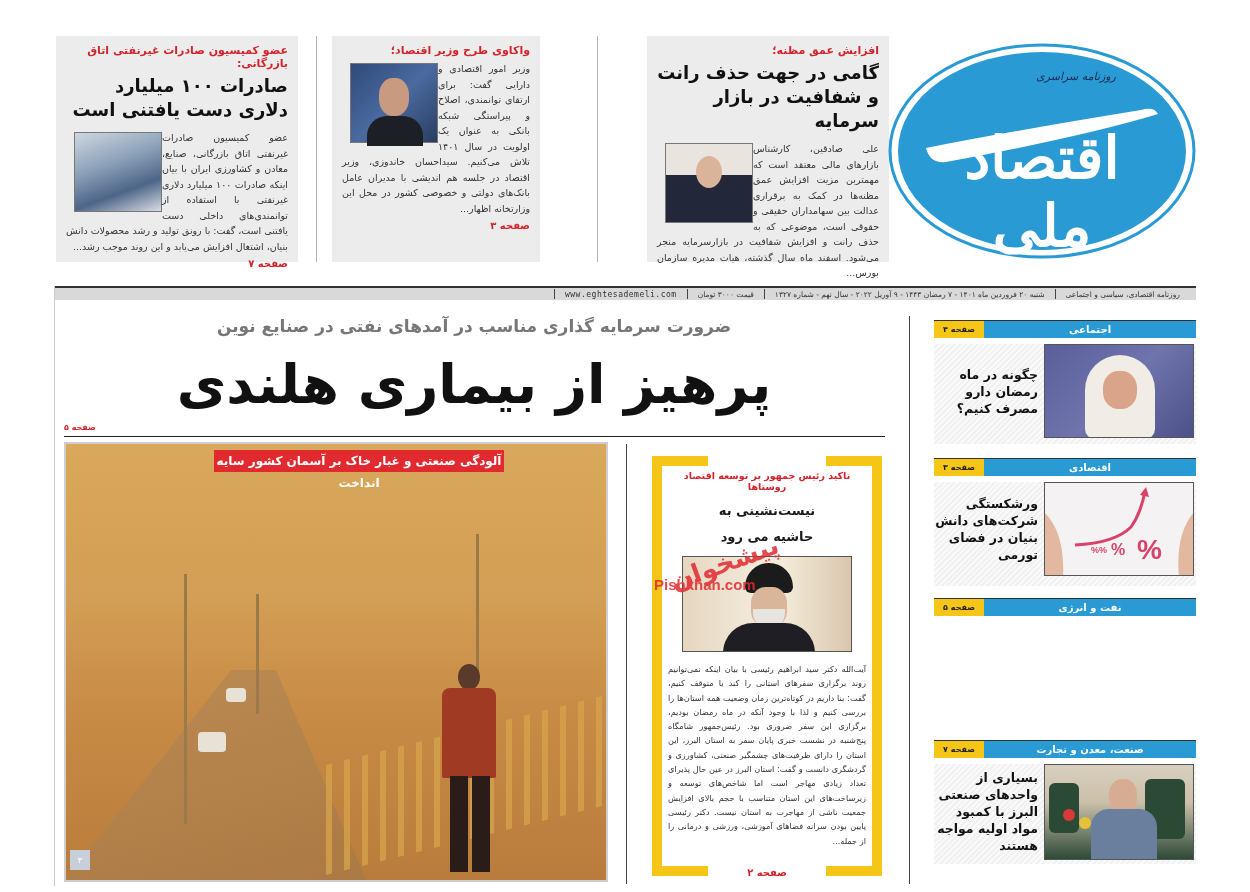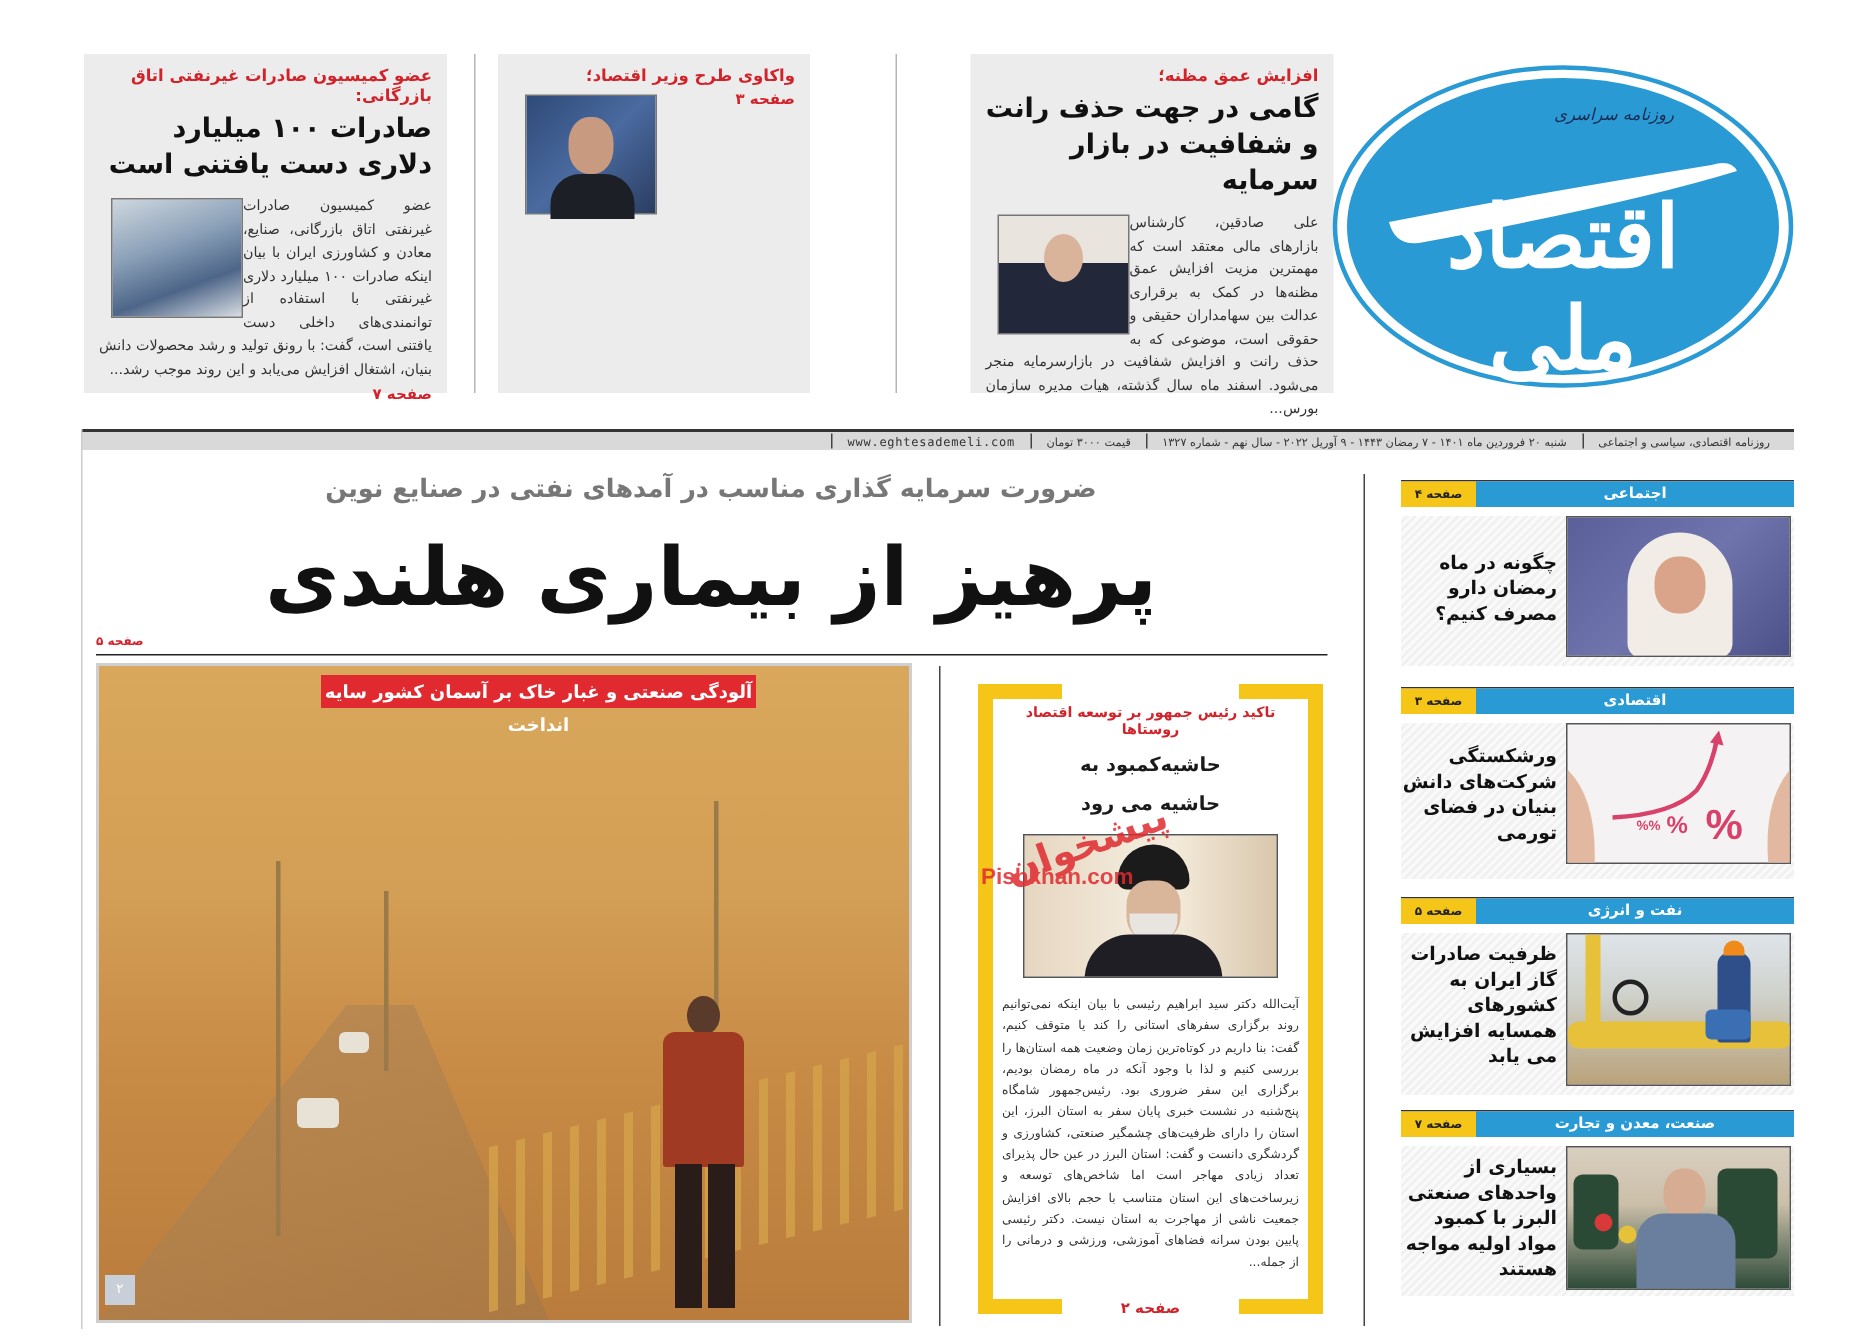--- a/index.html
+++ b/index.html
@@ -94,6 +94,7 @@
     <div style="position:absolute;left:28px;top:14px;width:30px;height:38px;border-radius:45%;background:#c89a80;"></div>
     <div style="position:absolute;left:16px;top:52px;width:56px;height:30px;border-radius:20px 20px 0 0;background:#1d1f26;"></div>
   </div>
+  <div class="body">وزیر امور اقتصادی و دارایی گفت: برای ارتقای توانمندی، اصلاح و پیراستگی شبکه بانکی به عنوان یک اولویت در سال ۱۴۰۱ تلاش می‌کنیم. سیداحسان خاندوزی، وزیر اقتصاد در جلسه هم اندیشی با مدیران عامل بانک‌های دولتی و خصوصی کشور در محل این وزارتخانه اظهار...</div>
   <div class="pageref">صفحه ۳</div>
 </div>
 

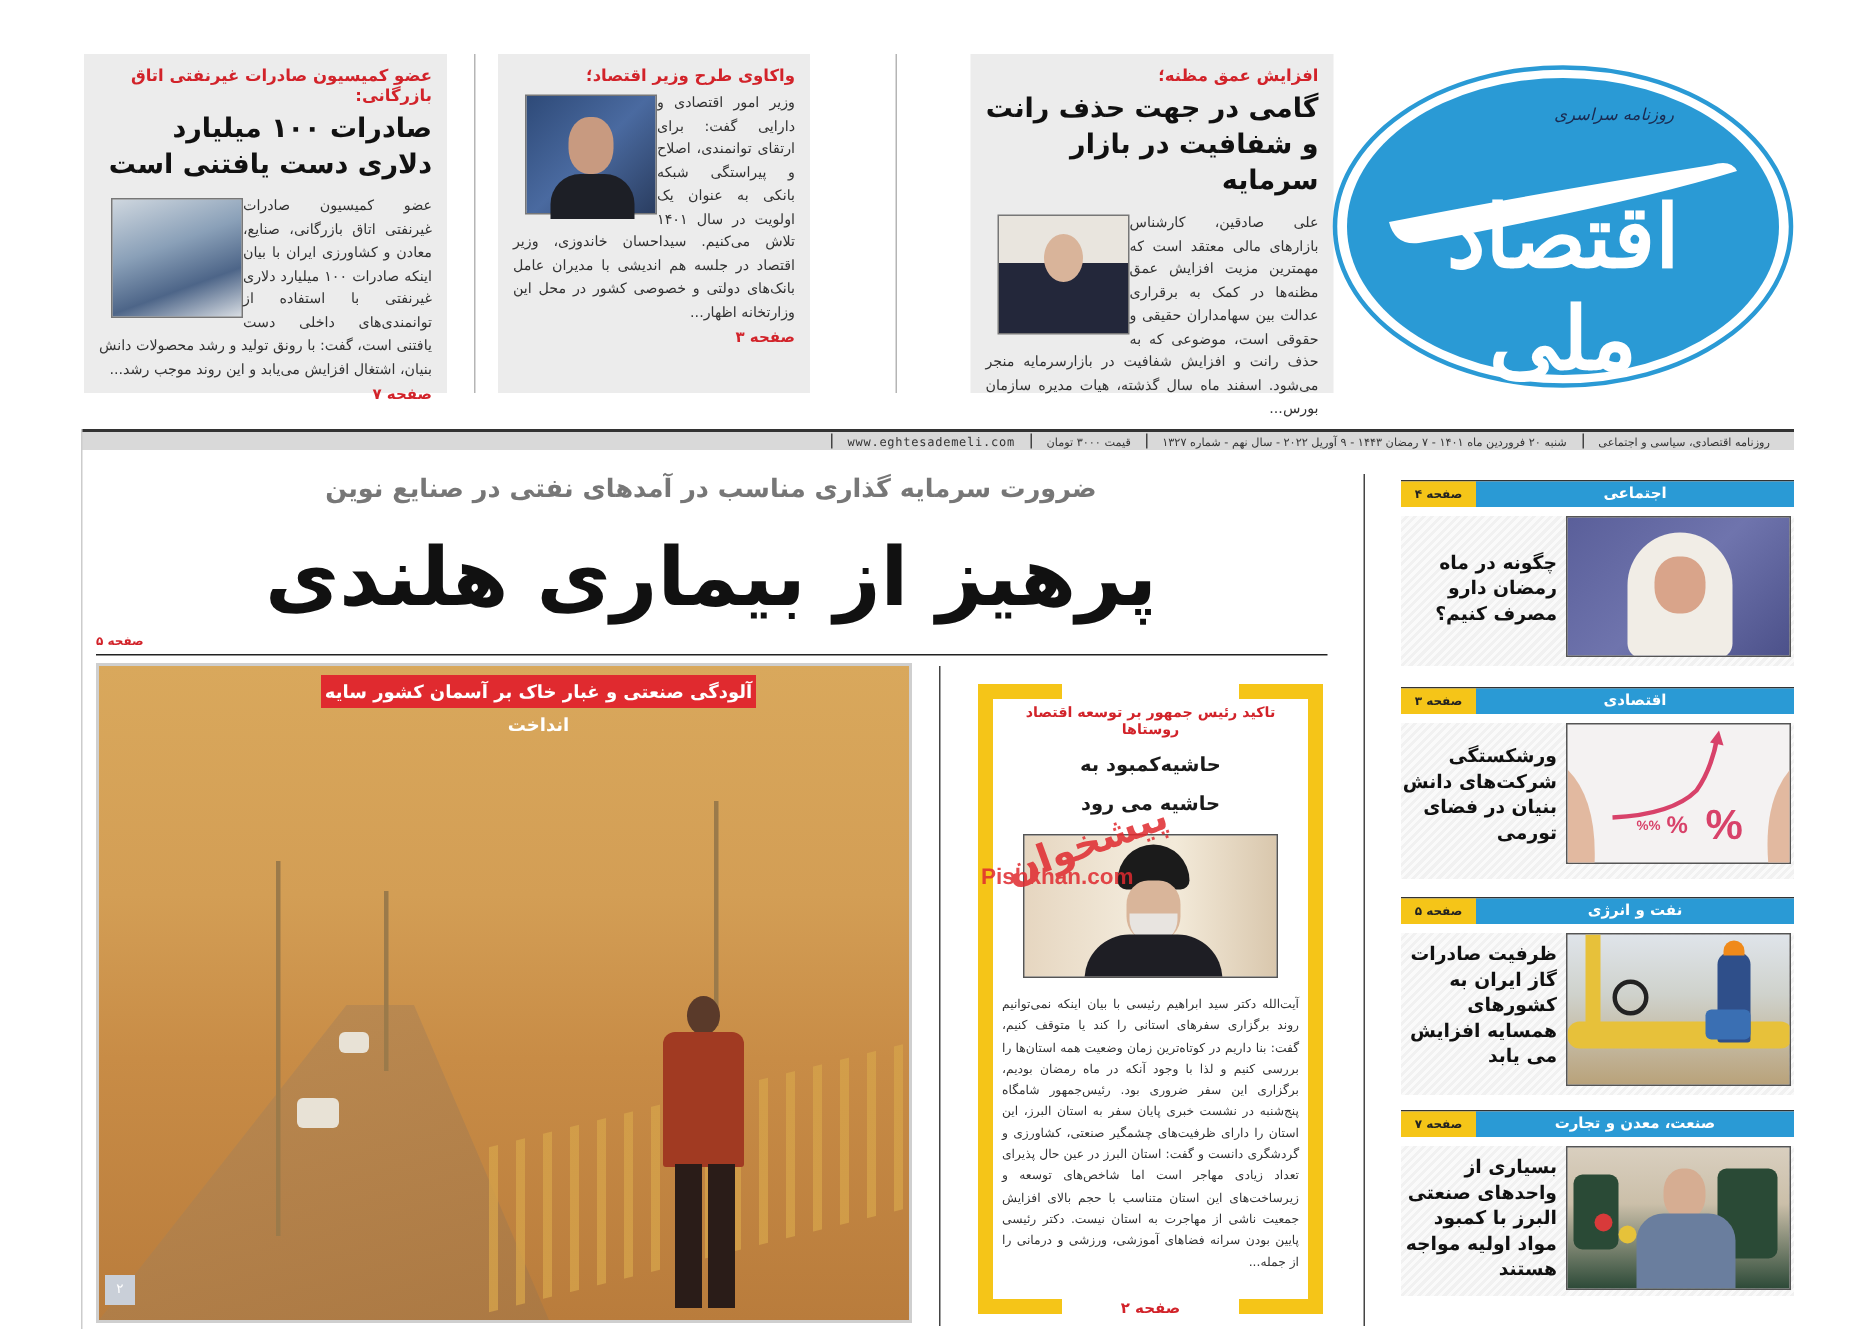--- a/index.html
+++ b/index.html
@@ -165,7 +165,7 @@
   <div class="bar" style="right:0; bottom:0; width:56px; height:10px;"></div>
   <div class="inner">
     <div class="kicker">تاکید رئیس جمهور بر توسعه اقتصاد روستاها</div>
-    <div class="headline">حاشیه‌کمبود به</div>
+    <div class="headline">نیست‌نشینی به</div>
     <div class="headline" style="margin-bottom:8px;">حاشیه می رود</div>
     <div class="photo">
       <div class="turban"></div>

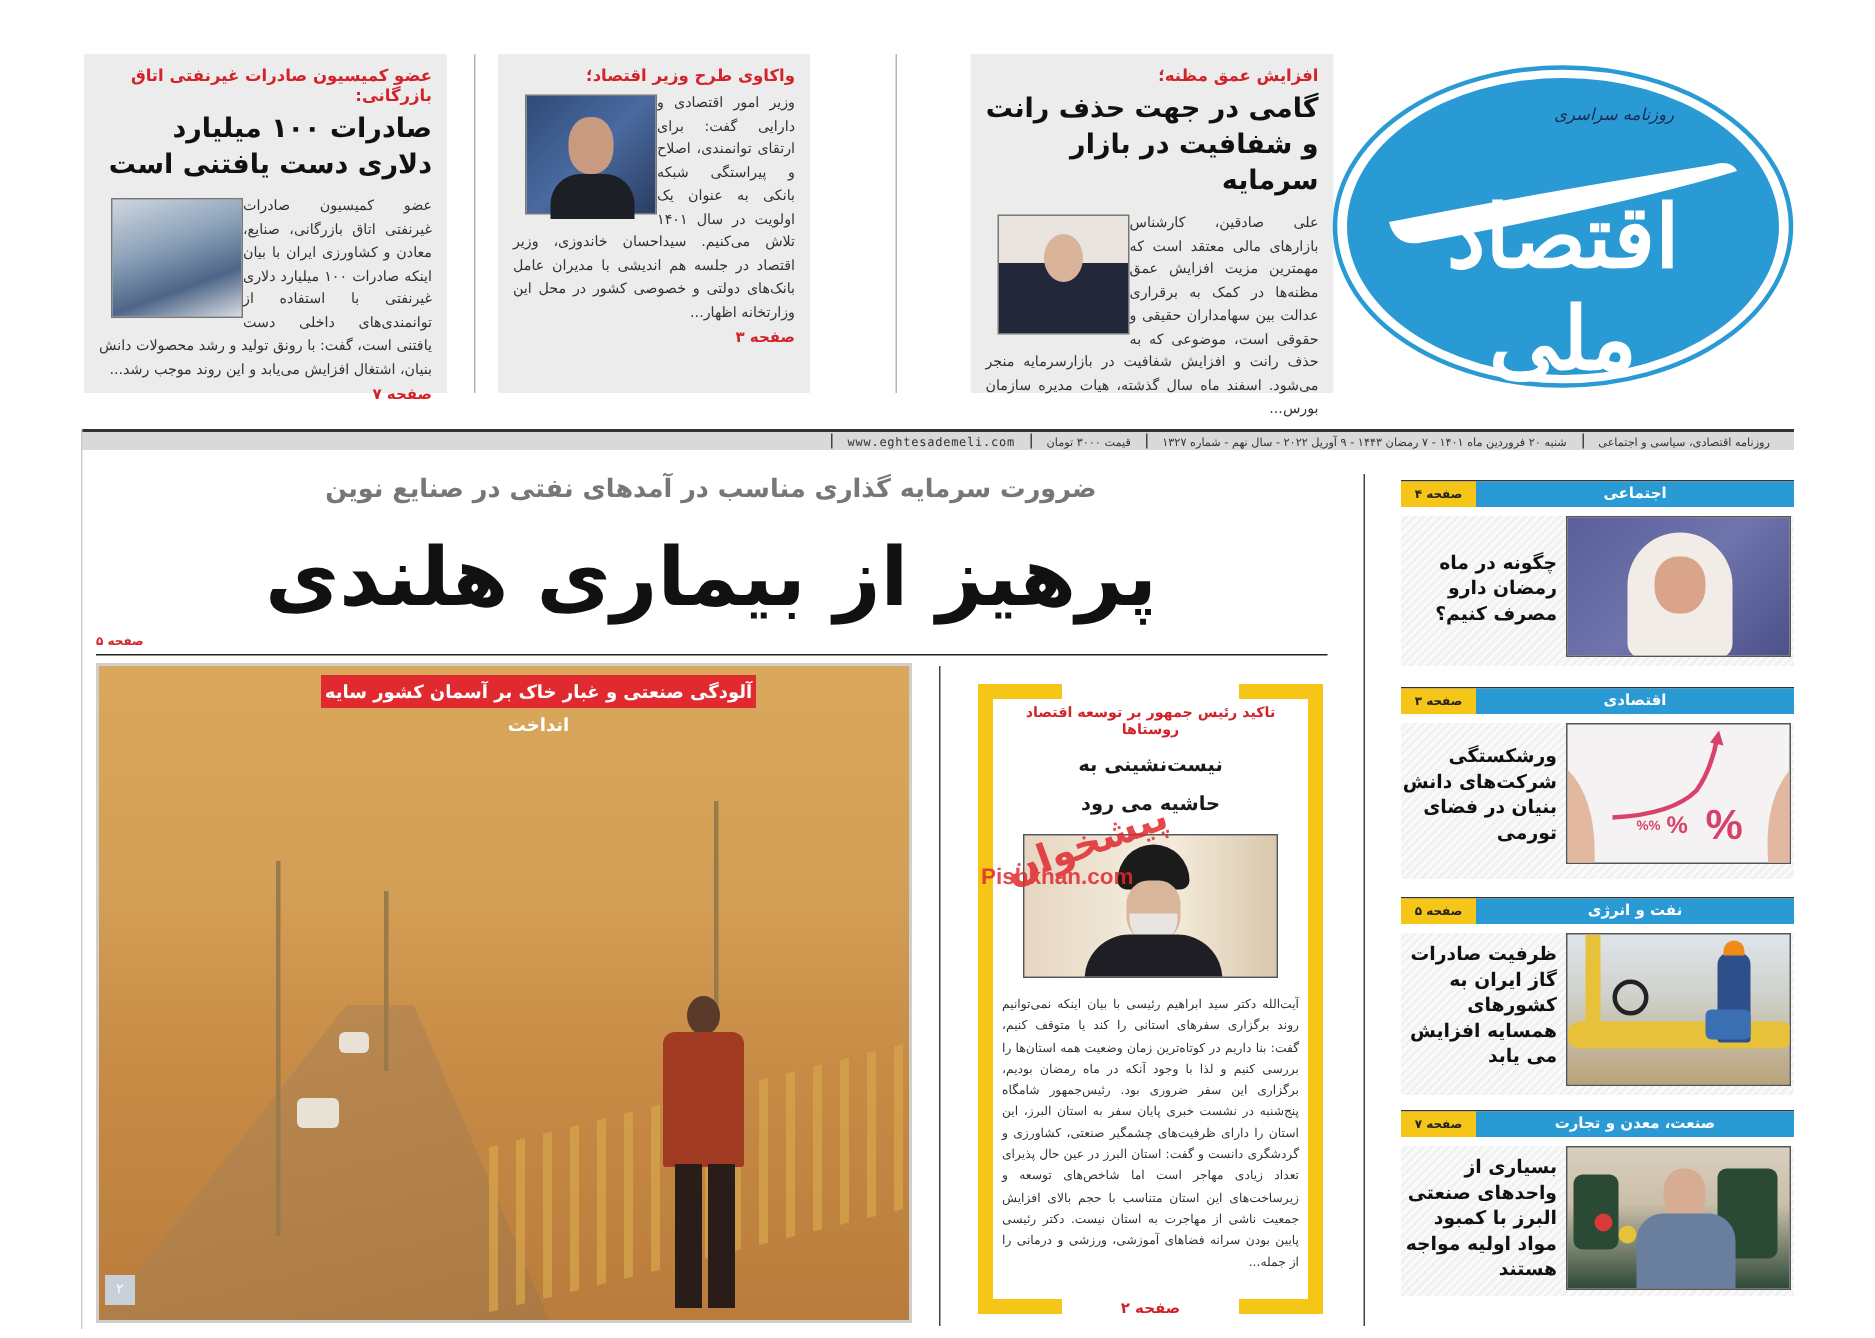--- a/index.html
+++ b/index.html
@@ -223,17 +223,6 @@
     <div class="cat">نفت و انرژی</div>
     <div class="pg">صفحه ۵</div>
   </div>
-  <div class="content" style="height:108px;">
-    <div class="pic" style="height:102px;background:linear-gradient(180deg,#dfe4ea 0%,#cfd2cc 40%,#b9a27a 100%);">
-      <div style="position:absolute;left:0;top:58px;width:150px;height:18px;background:#e7c13a;border-radius:8px;"></div>
-      <div style="position:absolute;left:12px;top:0;width:10px;height:70px;background:#e7c13a;"></div>
-      <div style="position:absolute;left:30px;top:30px;width:24px;height:24px;border:3px solid #222;border-radius:50%;"></div>
-      <div style="position:absolute;left:100px;top:12px;width:22px;height:60px;background:#2f4f8a;border-radius:8px 8px 2px 2px;"></div>
-      <div style="position:absolute;left:104px;top:4px;width:14px;height:10px;background:#f08a1a;border-radius:7px 7px 0 0;"></div>
-      <div style="position:absolute;left:92px;top:50px;width:30px;height:20px;background:#3a6fb3;border-radius:4px;"></div>
-    </div>
-    <div class="title">ظرفیت صادرات گاز ایران به کشورهای همسایه افزایش می یابد</div>
-  </div>
 </div>
 
 <div class="rcol" style="top:738px;">

